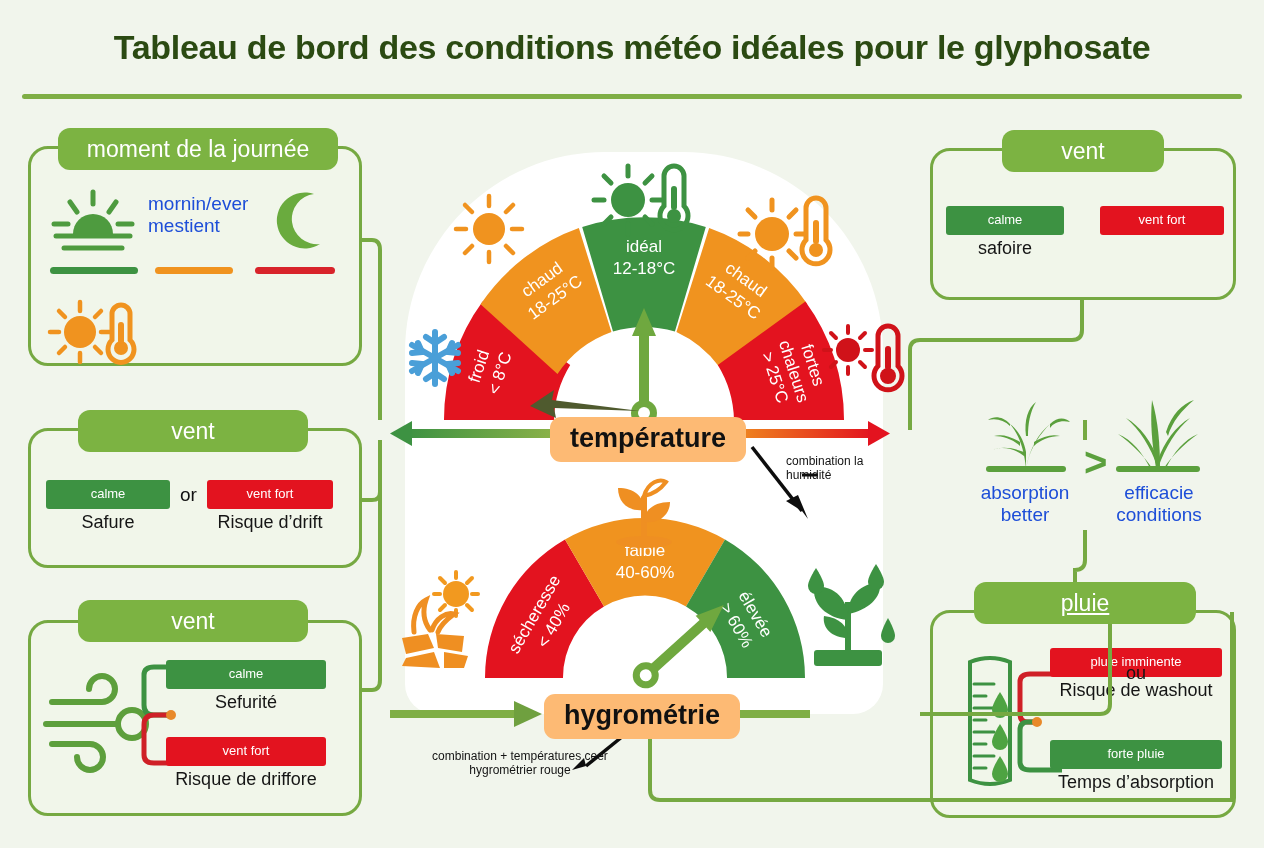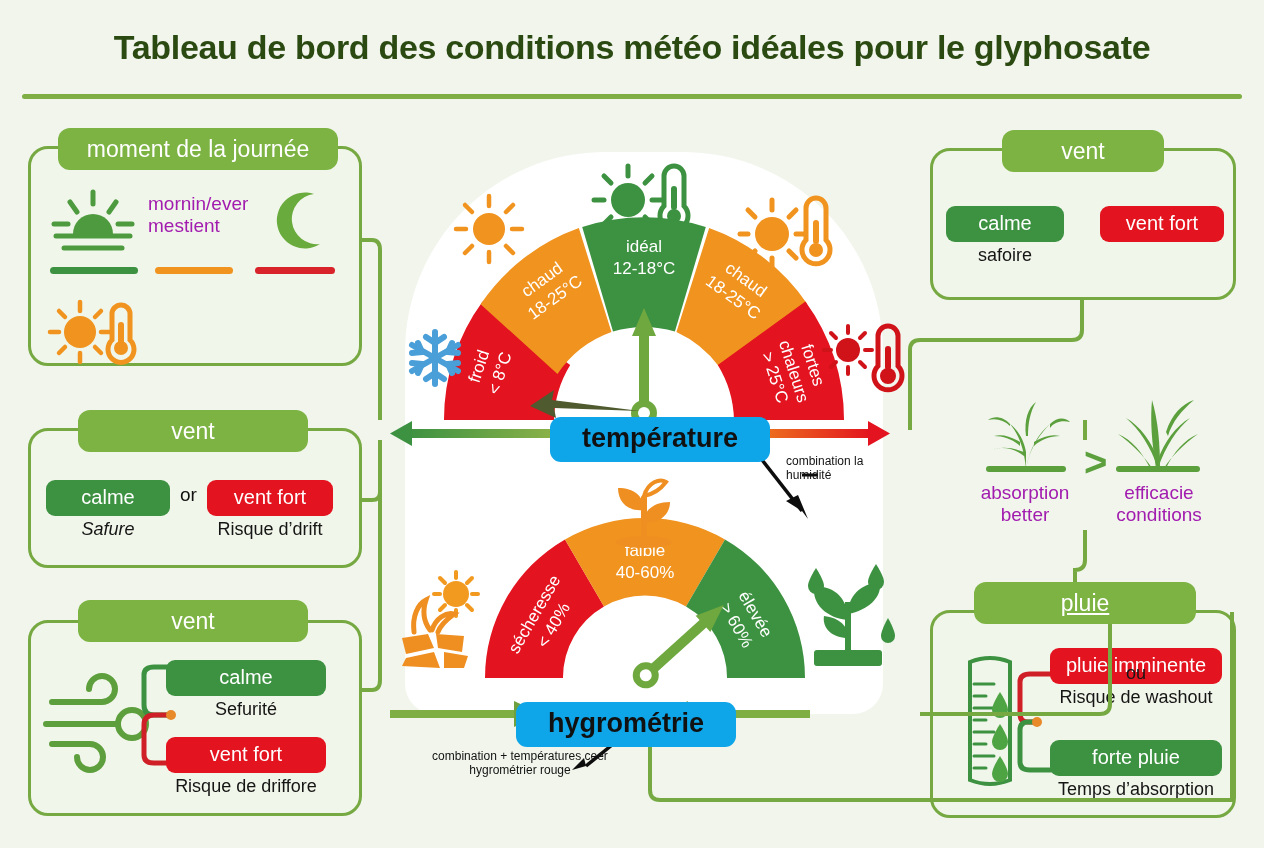--- a/index.html
+++ b/index.html
@@ -58,7 +58,7 @@
     font-size: 18px; color: #151515; text-align: center; line-height: 1.12;
     margin-top: 3px;
   }
-  .body-txt { font-size: 19px; color: #a21caf; line-height: 1.14; }
+  .body-txt { font-size: 19px; color: #1d4ed8; line-height: 1.14; }
 
   
   .canvas {

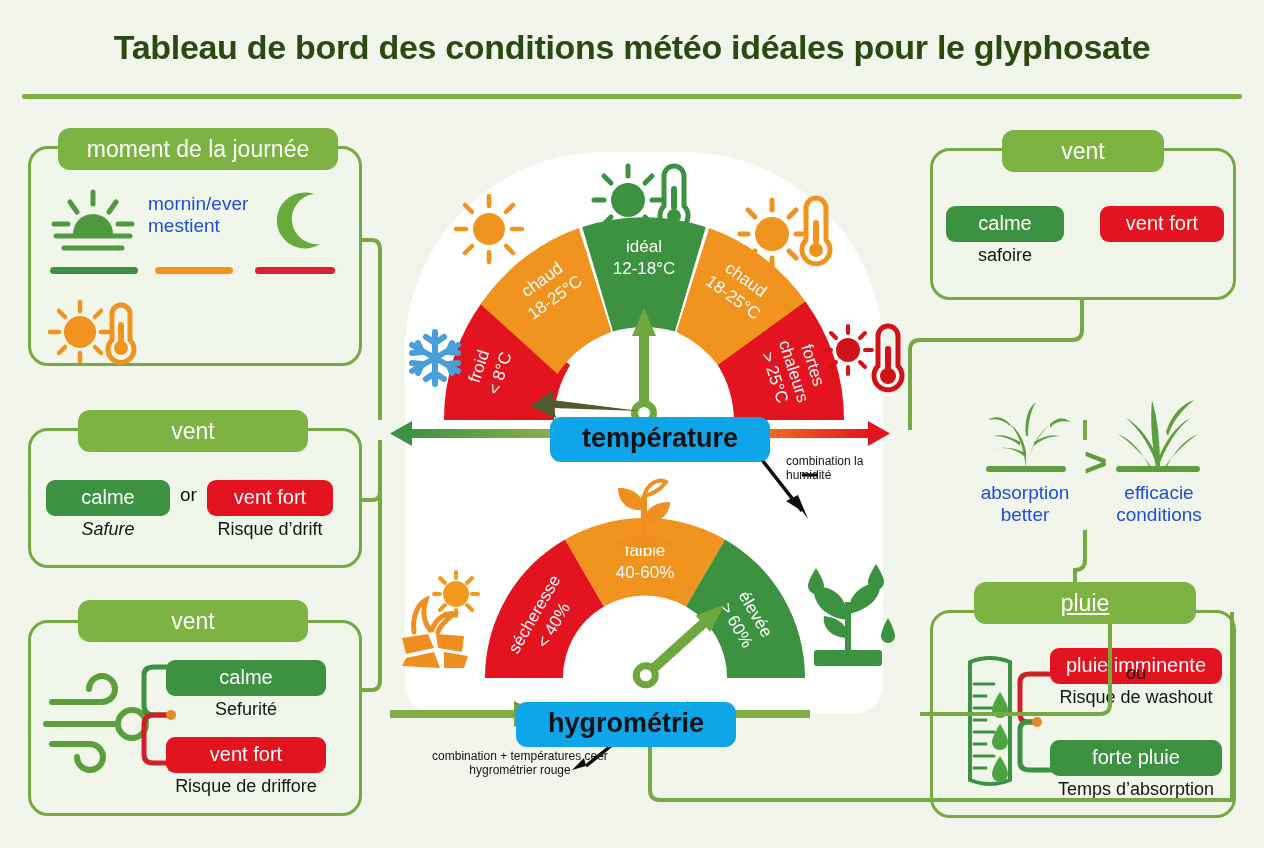--- a/index.html
+++ b/index.html
@@ -45,9 +45,9 @@
 
   .tag {
     display: inline-flex; align-items: center; justify-content: center;
-    border-radius: 9px;
+    border-radius: 3px;
     color: #fff;
-    font-size: 20px;
+    font-size: 13px;
     padding: 7px 14px 9px;
     line-height: 1;
     white-space: nowrap;

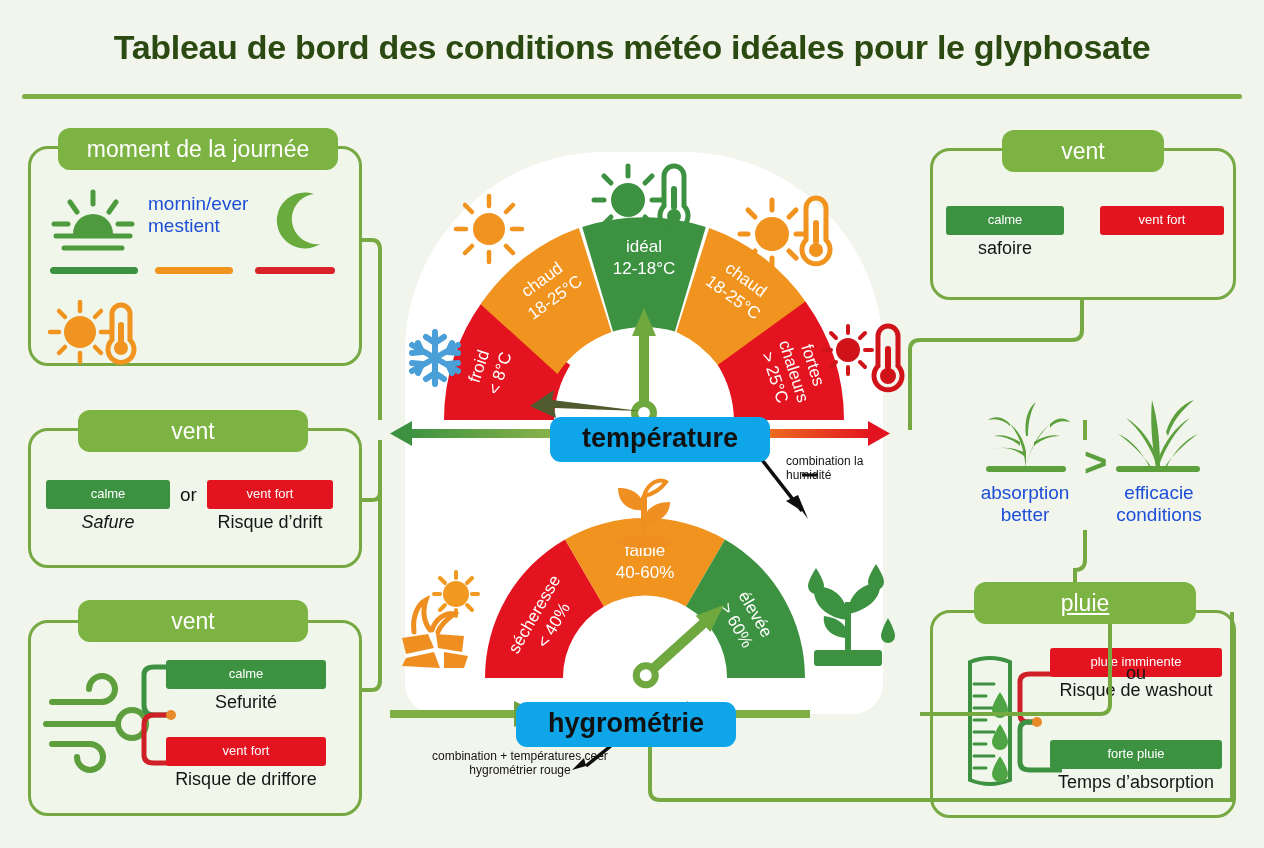--- a/index.html
+++ b/index.html
@@ -71,9 +71,9 @@
   
   .chip {
     position: absolute;
-    background: #0ea5e9;
+    background: #fdba74;
     border-radius: 11px;
-    padding: 6px 32px 8px;
+    padding: 6px 20px 8px;
     font-size: 27px; font-weight: bold; color: #111;
     z-index: 40; white-space: nowrap;
   }

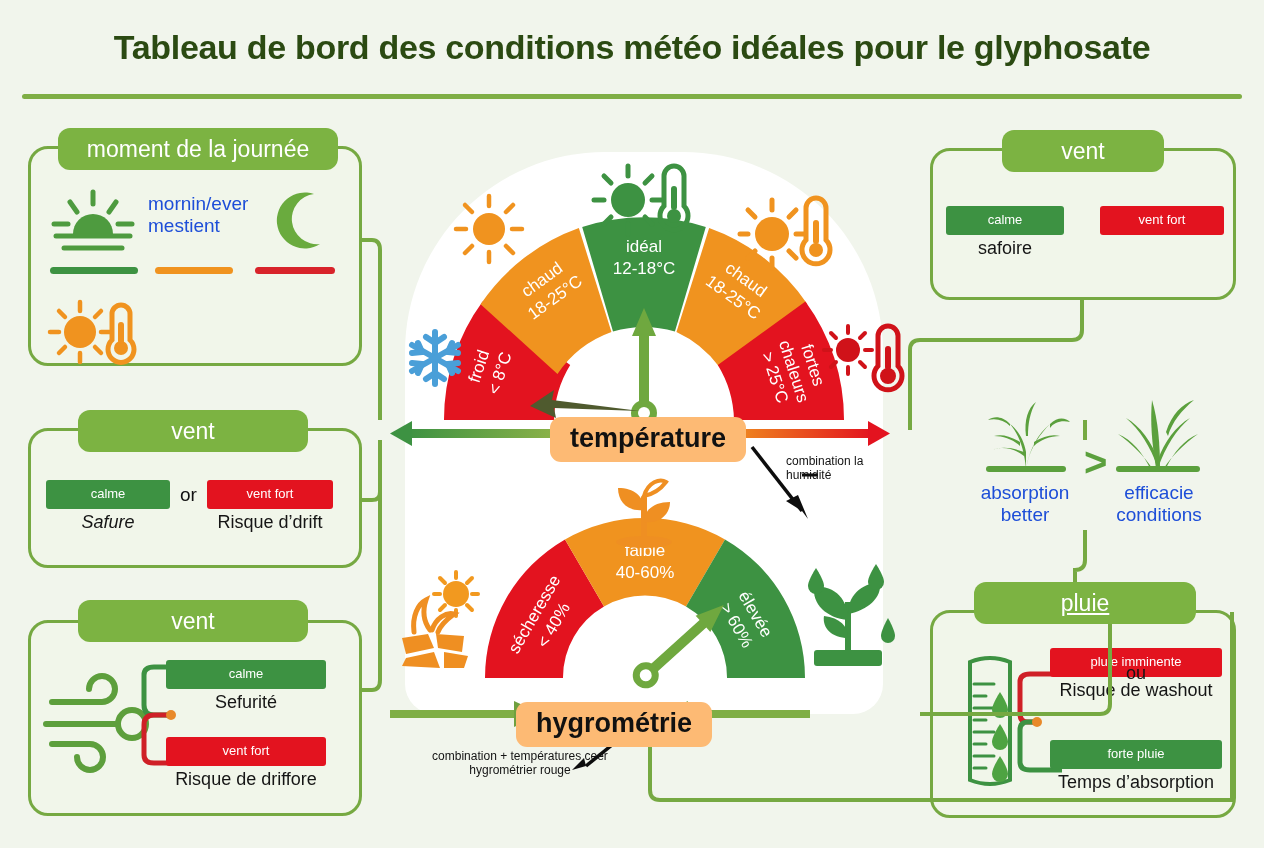--- a/index.html
+++ b/index.html
@@ -165,7 +165,7 @@
 
   <div style="position:absolute;left:46px;top:480px;">
     <span class="tag green" style="width:124px;">calme</span>
-    <div class="sub" style="width:124px;font-style:italic;">Safure</div>
+    <div class="sub" style="width:124px;">Safure</div>
   </div>
   <div style="position:absolute;left:180px;top:484px;font-size:19px;color:#111;">or</div>
   <div style="position:absolute;left:207px;top:480px;">

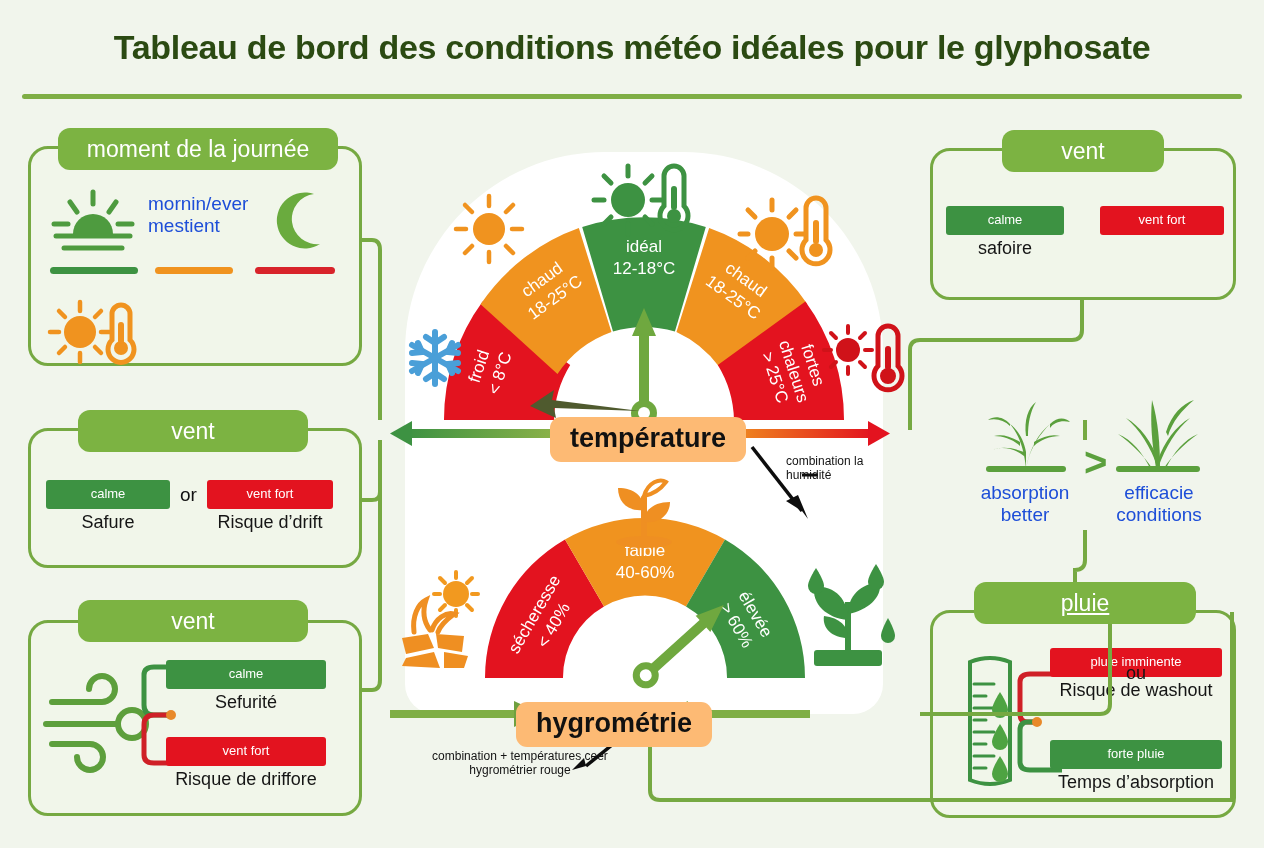--- a/index.html
+++ b/index.html
@@ -434,7 +434,7 @@
     <path d="M270 16 L298 3 L298 29 Z" fill="#8bae52"></path>
   </svg>
 
-  <div class="chip" style="left:516px; top:694px;margin-top:8px;">hygrométrie</div>
+  <div class="chip" style="left:544px; top:694px;">hygrométrie</div>
 
   <svg width="70" height="48" style="position:absolute;left:566px;top:730px;">
     <path d="M62 2 L20 36" stroke="#0d0d0d" stroke-width="3.5" fill="none"></path>

